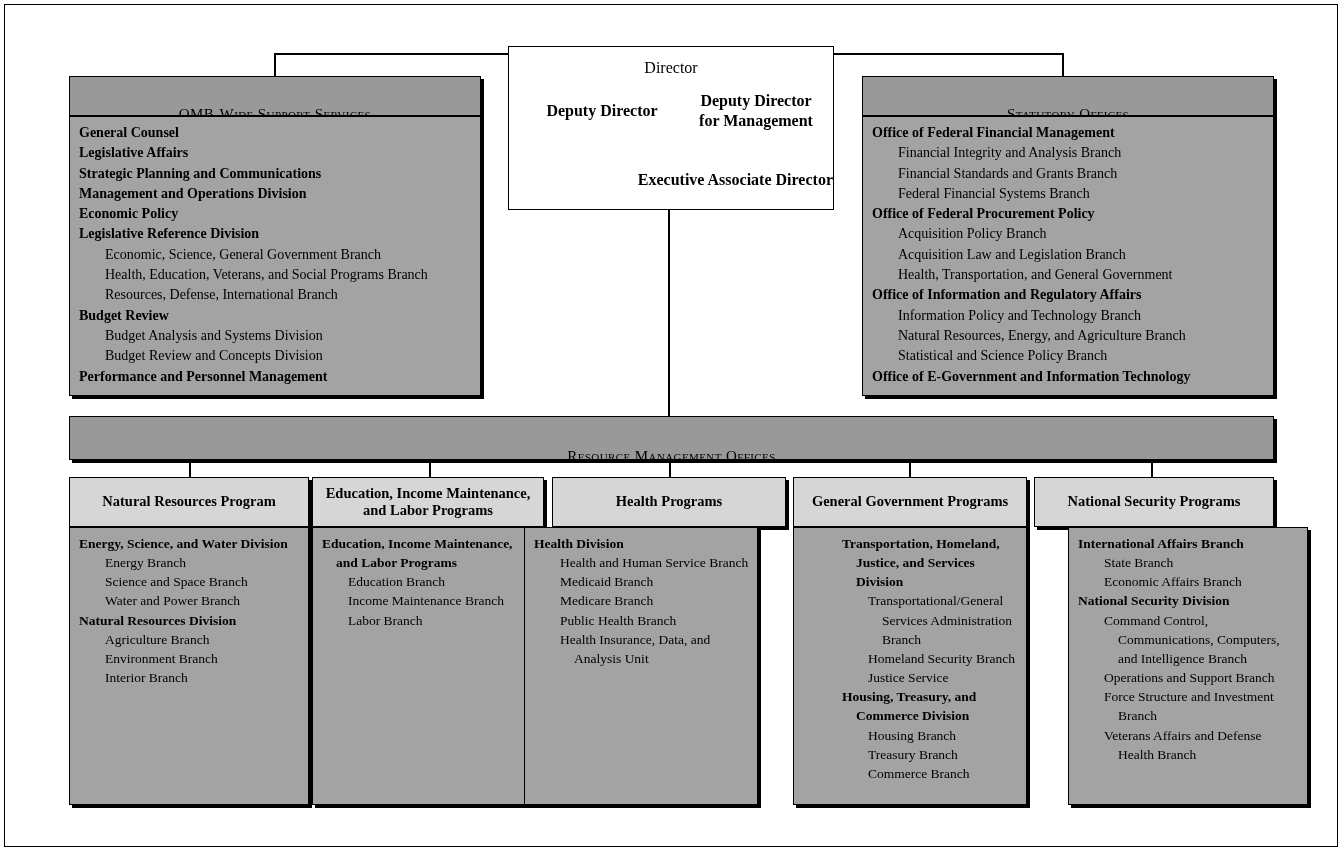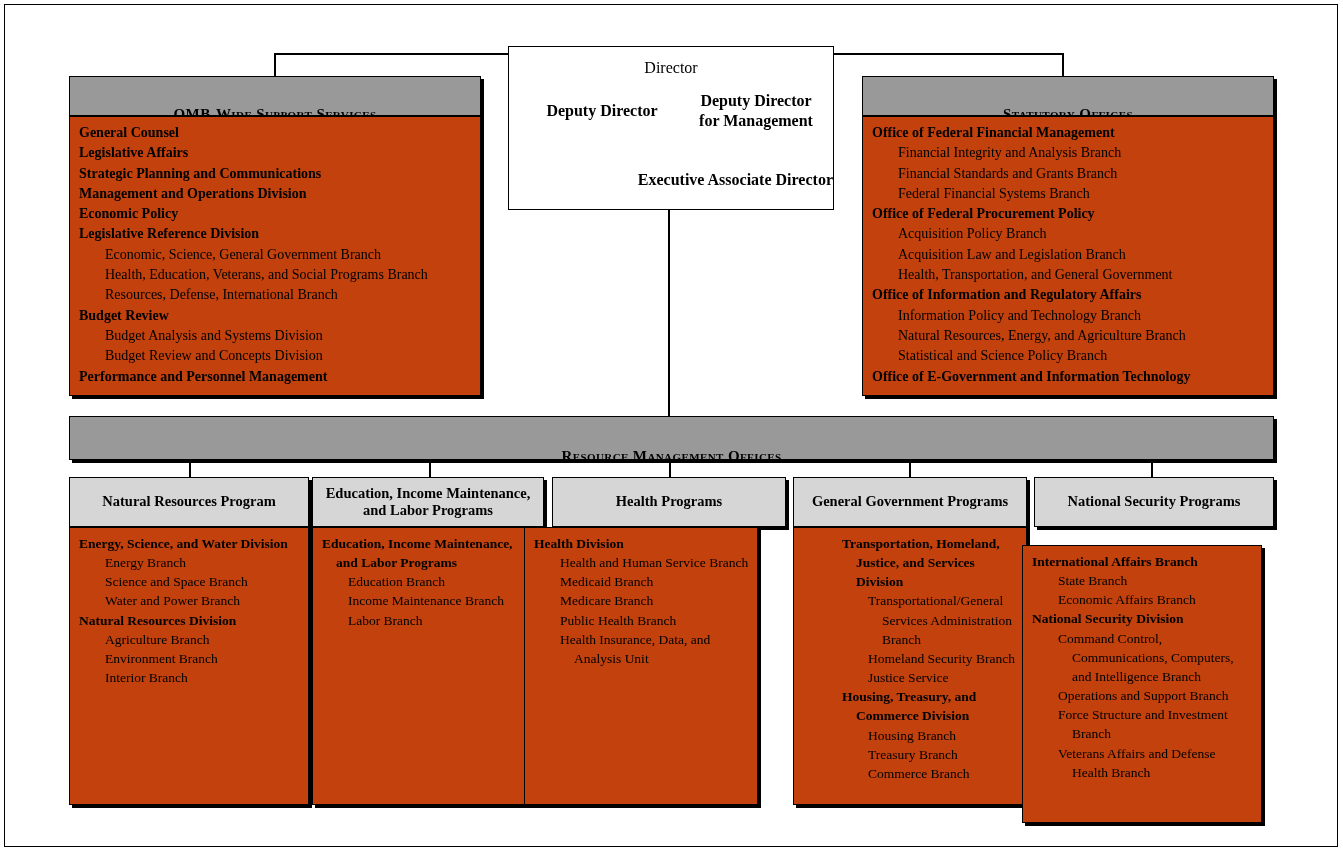--- a/index.html
+++ b/index.html
@@ -12,7 +12,7 @@
 
   .gray-header{position:absolute;box-sizing:border-box;background:#999999;border:1.5px solid #000;
     display:flex;align-items:center;justify-content:center;}
-  .gray-header .ttl{font-variant:small-caps;font-weight:bold;font-size:15px;letter-spacing:.4px;margin-top:36px;}
+  .gray-header .ttl{font-variant:small-caps;font-weight:normal;font-size:15px;letter-spacing:.4px;margin-top:36px;}
 
   .lite-header{position:absolute;box-sizing:border-box;background:#d6d6d6;border:1.5px solid #000;
     display:flex;align-items:center;justify-content:center;text-align:center;line-height:1.2;}

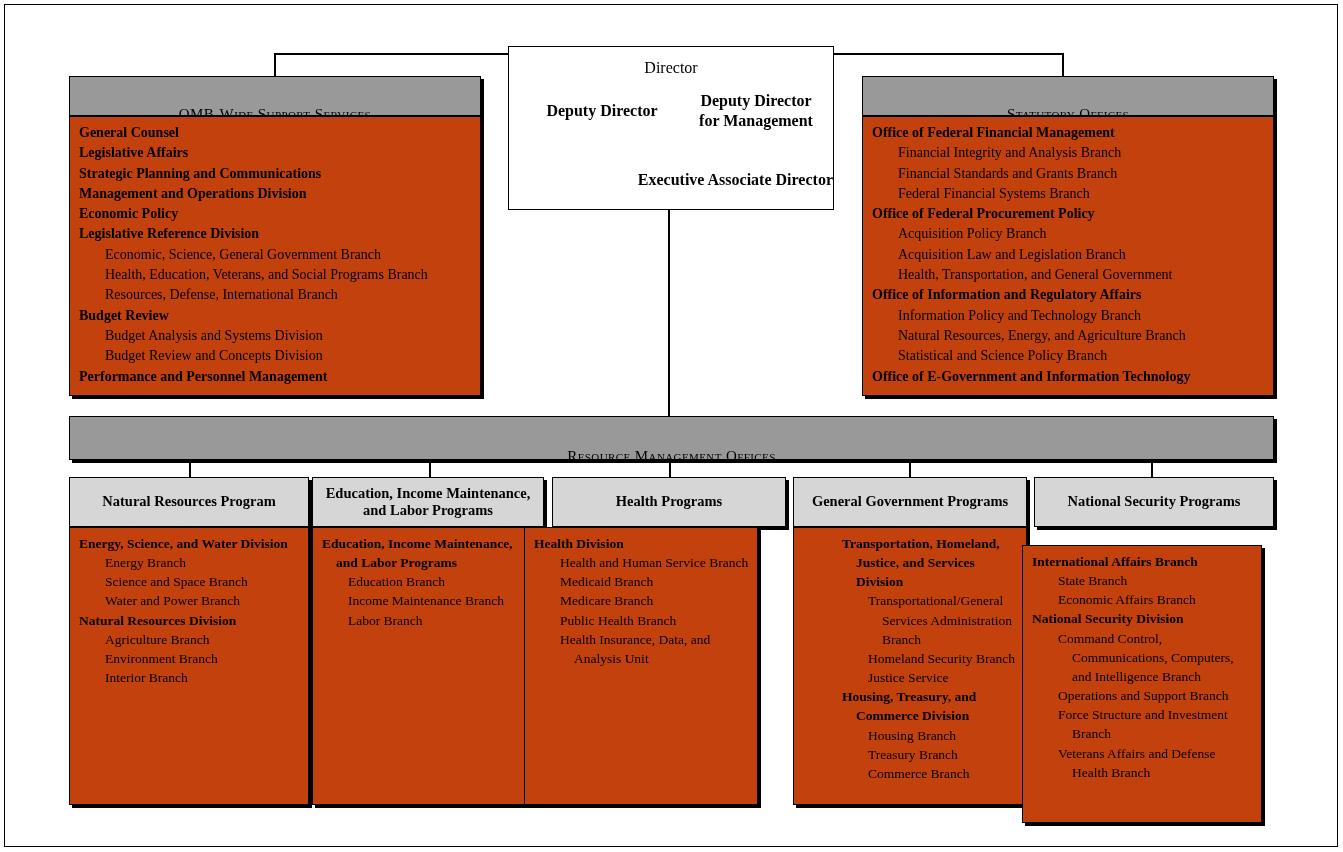--- a/index.html
+++ b/index.html
@@ -19,7 +19,7 @@
   .lite-header .ttl{font-weight:bold;font-size:14.5px;padding:0 6px;}
 
   
-  .listbox{position:absolute;box-sizing:border-box;border:1.5px solid #000;background:#c2410c;padding:6px 8px 6px 9px;}
+  .listbox{position:absolute;box-sizing:border-box;border:1.5px solid #000;background:#a3a3a3;padding:6px 8px 6px 9px;}
   .li{font-size:14px;line-height:1.45;white-space:normal;}
   .lvl0{font-weight:bold;}
   .lvl1{font-weight:normal;padding-left:26px;text-indent:0;}

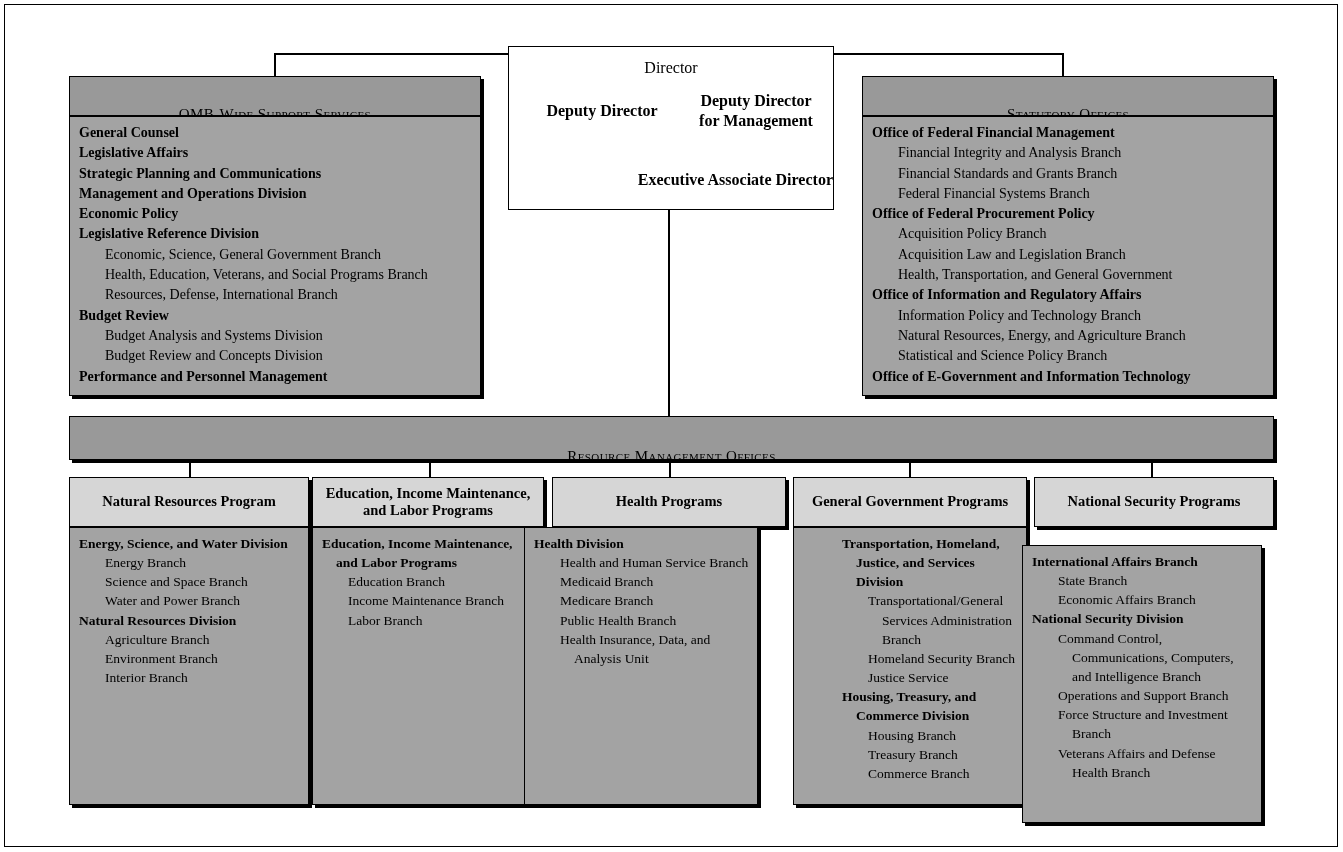--- a/index.html
+++ b/index.html
@@ -175,7 +175,7 @@
         <div>National Security Programs</div>
       </div>
   </div>
-  <div class="listbox shadow col" id="col4" style="left:1022px;top:527px;width:240px;height:278px;margin-top:18px;">
+  <div class="listbox shadow col" id="col4" style="left:1068px;top:527px;width:240px;height:278px;">
       <div class="li lvl0 bhang">International Affairs Branch</div>
       <div class="li lvl1 hang">State Branch</div>
       <div class="li lvl1 hang">Economic Affairs Branch</div>

